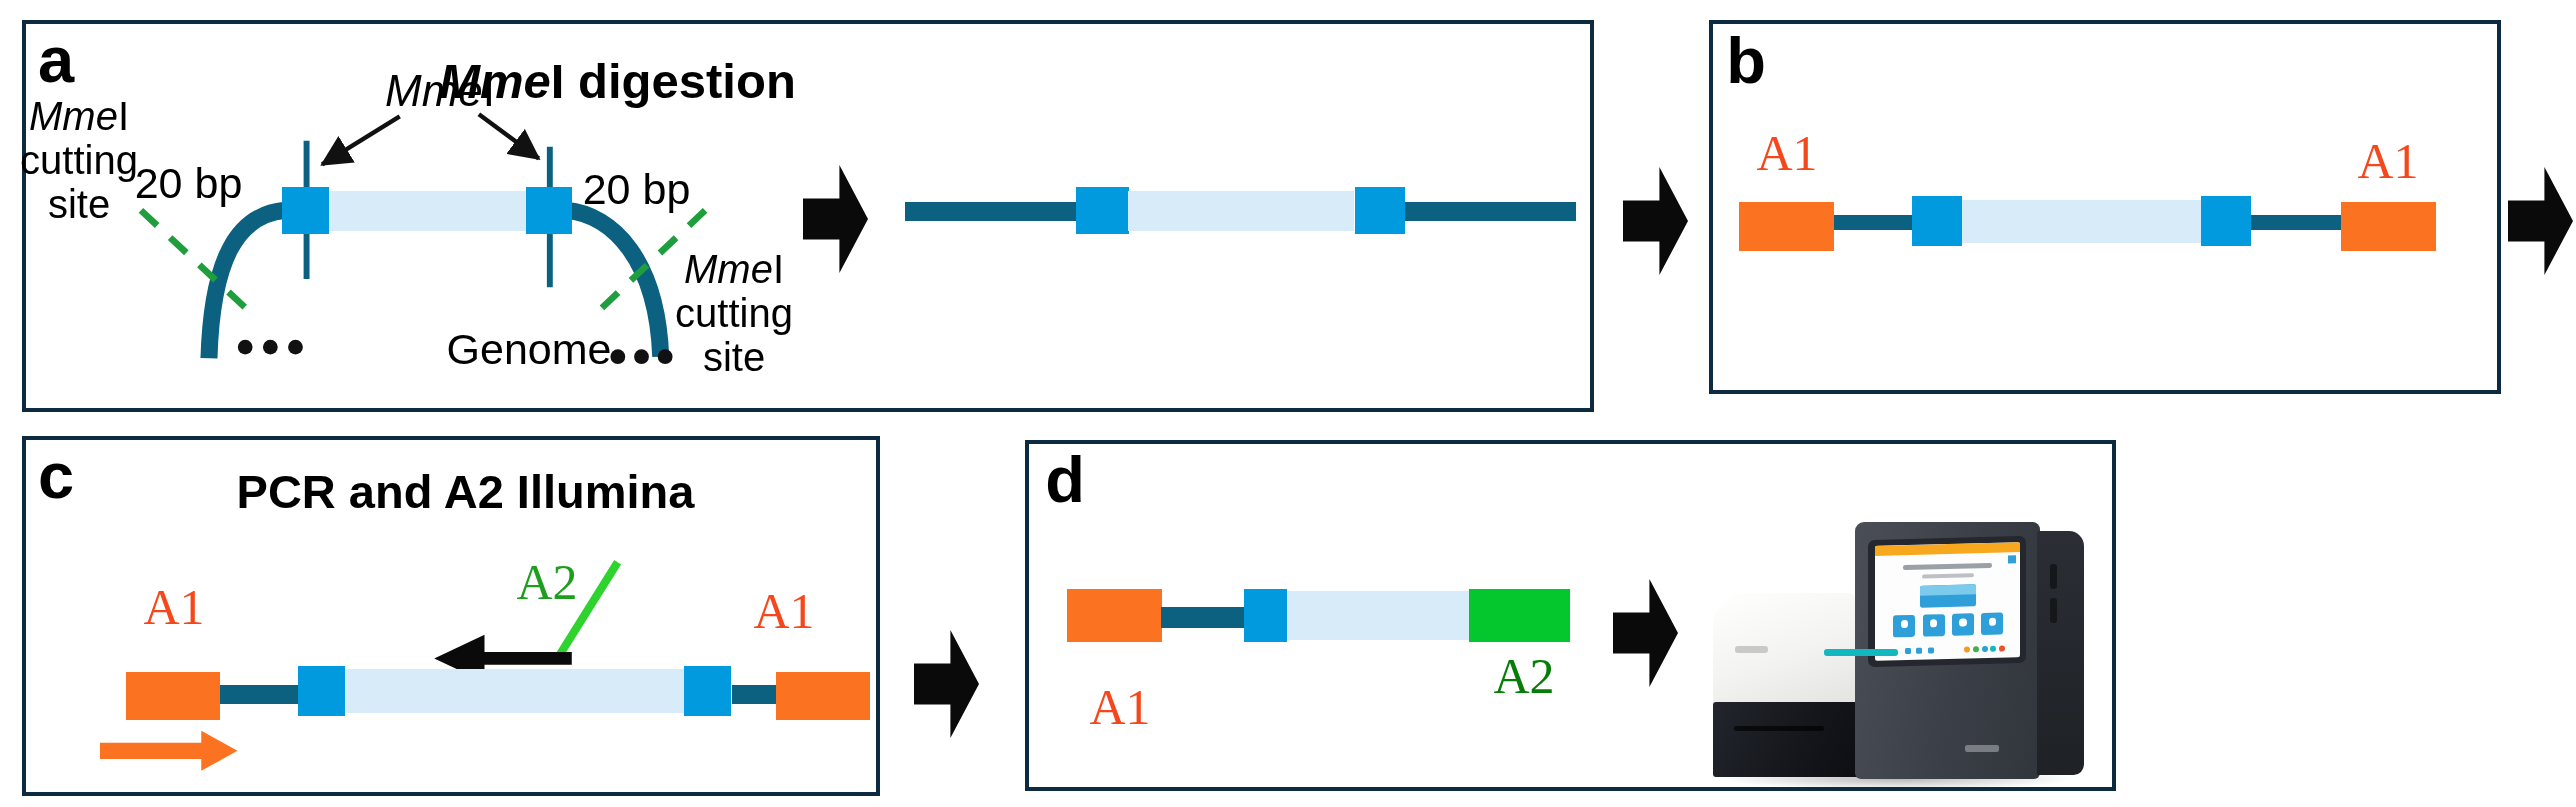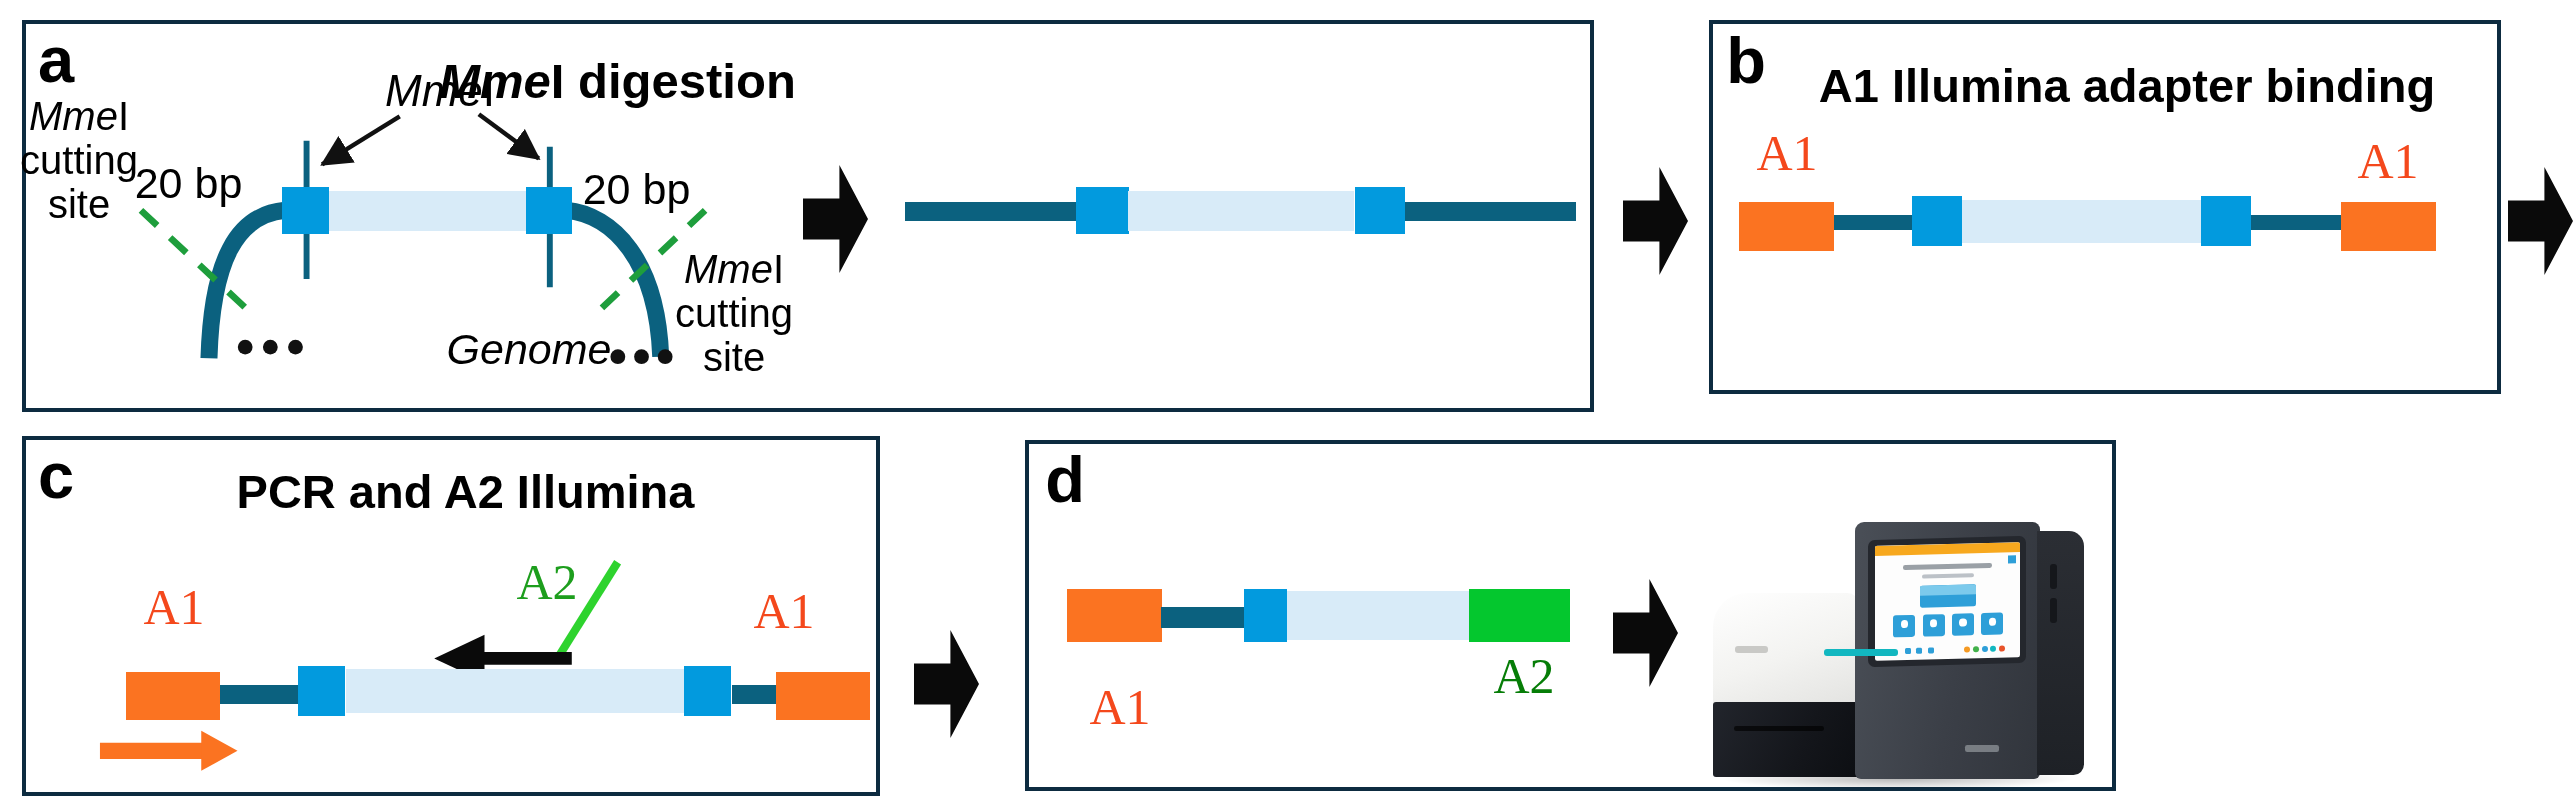--- a/index.html
+++ b/index.html
@@ -130,7 +130,6 @@
   <div class="panel" style="left:1709px;top:20px;width:792px;height:374px;">
     <div class="inner">
       <div class="plabel" style="left:13.3px;top:4.4px;">b</div>
-      <div class="ptitle" style="left:44px;top:16.3px;width:740px;font-size:47px;">A1 Illumina adapter binding</div>
 
       <div class="serif-label a1" style="left:15px;top:104px;width:118px;">A1</div>
       <div class="serif-label a1" style="left:616px;top:112px;width:118px;">A1</div>

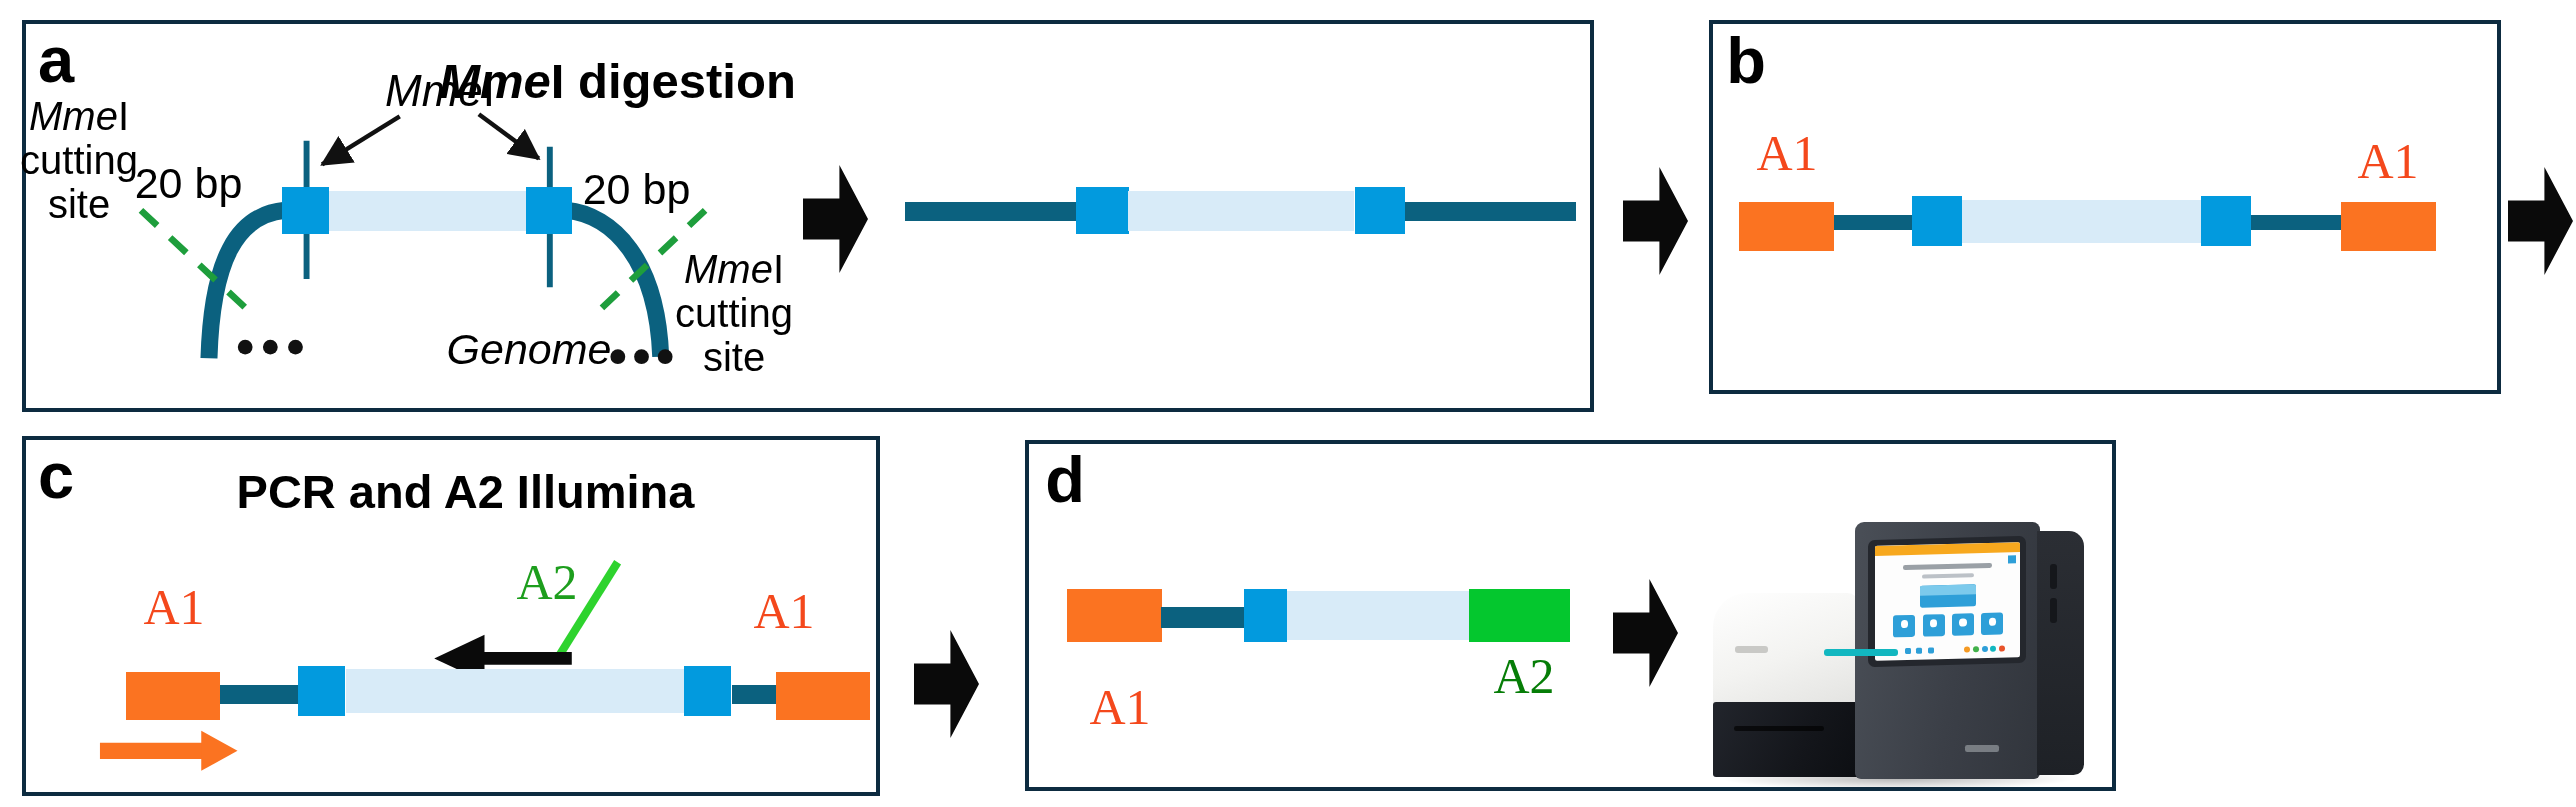--- a/index.html
+++ b/index.html
@@ -109,7 +109,7 @@
       </div>
       <div class="dlabel" style="left:92px;top:136px;width:141px;font-size:43px;">20 bp</div>
       <div class="dlabel" style="left:540px;top:142px;width:141px;font-size:43px;">20 bp</div>
-      <div class="dlabel" style="left:392px;top:302px;width:222px;font-size:43px;font-style:italic;">Genome</div>
+      <div class="dlabel" style="left:392px;top:302px;width:222px;font-size:43px;">Genome</div>
       <div class="dlabel" style="left:645px;top:223px;width:126px;font-size:40px;line-height:44px;">
         <div><span class="it">Mme</span><span>I</span></div>
         <div>cutting</div>

